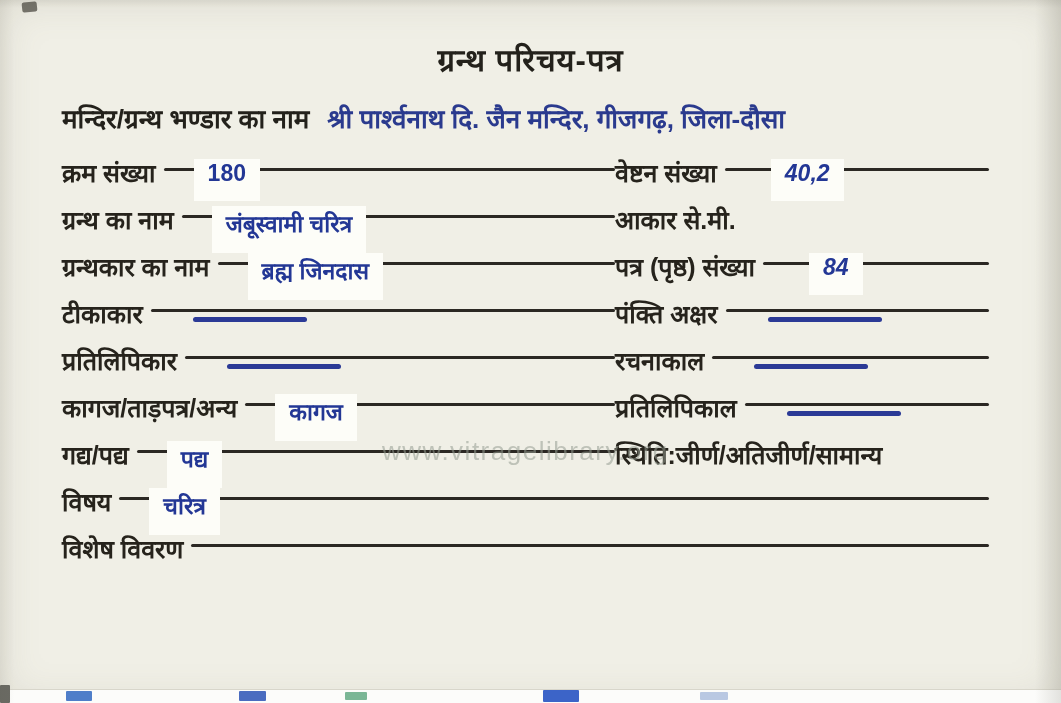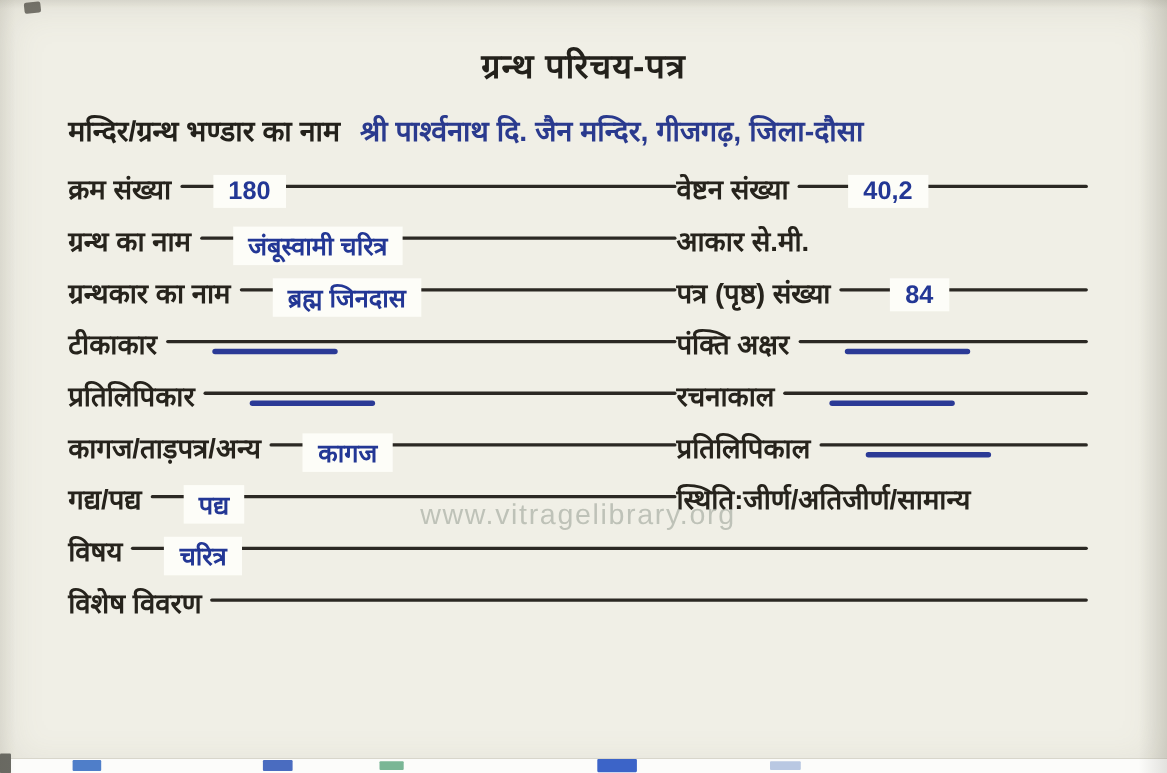--- a/index.html
+++ b/index.html
@@ -96,7 +96,7 @@
     font-weight: 700;
     color: #233795;
     background: #fdfdf8;
-    padding: 1px 14px 2px 14px;
+    padding: 1px 14px 14px 14px;
     white-space: nowrap;
     z-index: 2;
   }

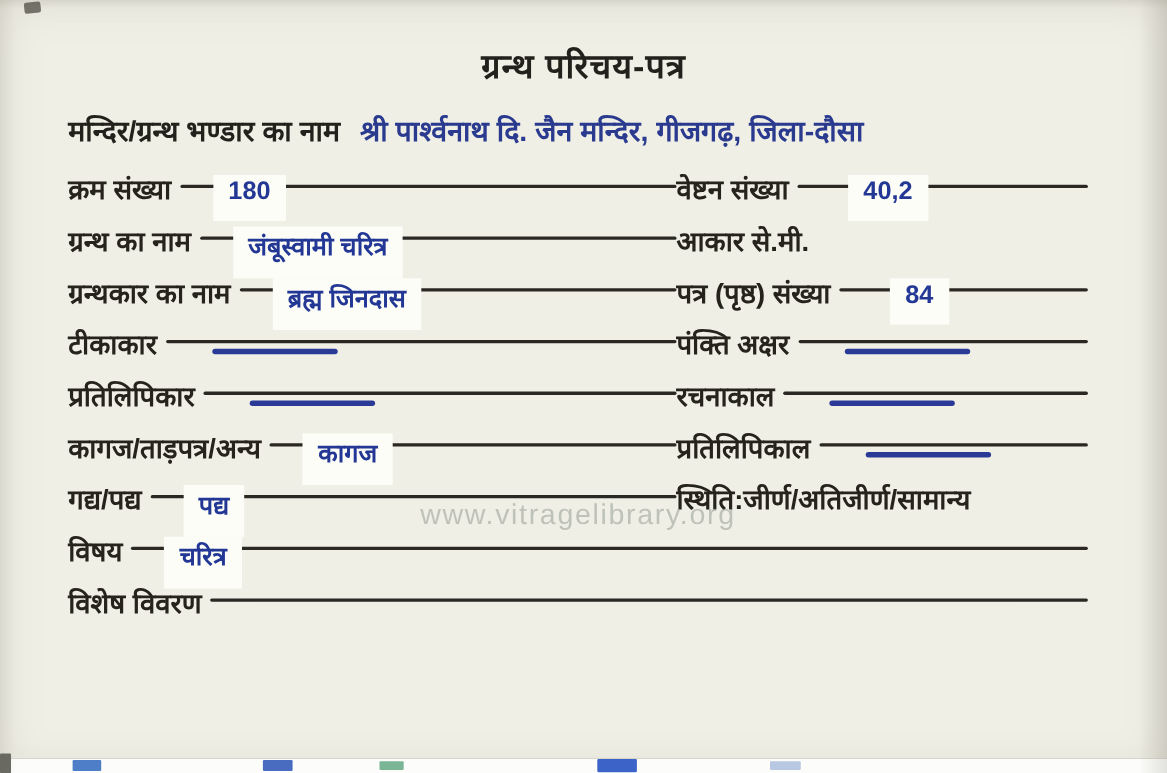--- a/index.html
+++ b/index.html
@@ -100,7 +100,7 @@
     white-space: nowrap;
     z-index: 2;
   }
-  .field.right .fvalue { left: 46px; }
+  .field.right .fvalue { left: 46px; font-style: italic; }
   .fvalue:empty { display: none; }
 
   .watermark {

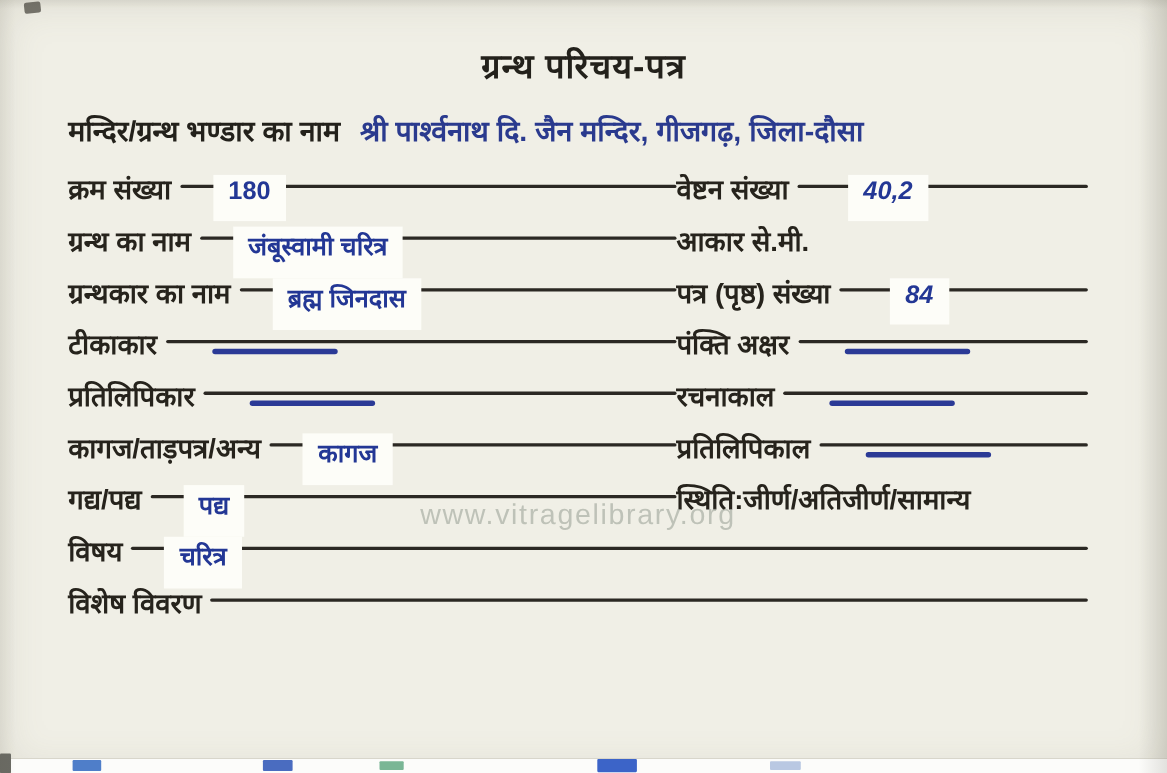--- a/index.html
+++ b/index.html
@@ -105,7 +105,7 @@
 
   .watermark {
     position: absolute;
-    left: 382px; top: 452px;
+    left: 382px; top: 436px;
     font-size: 26px;
     letter-spacing: 1.5px;
     color: rgba(150,156,146,0.55);

